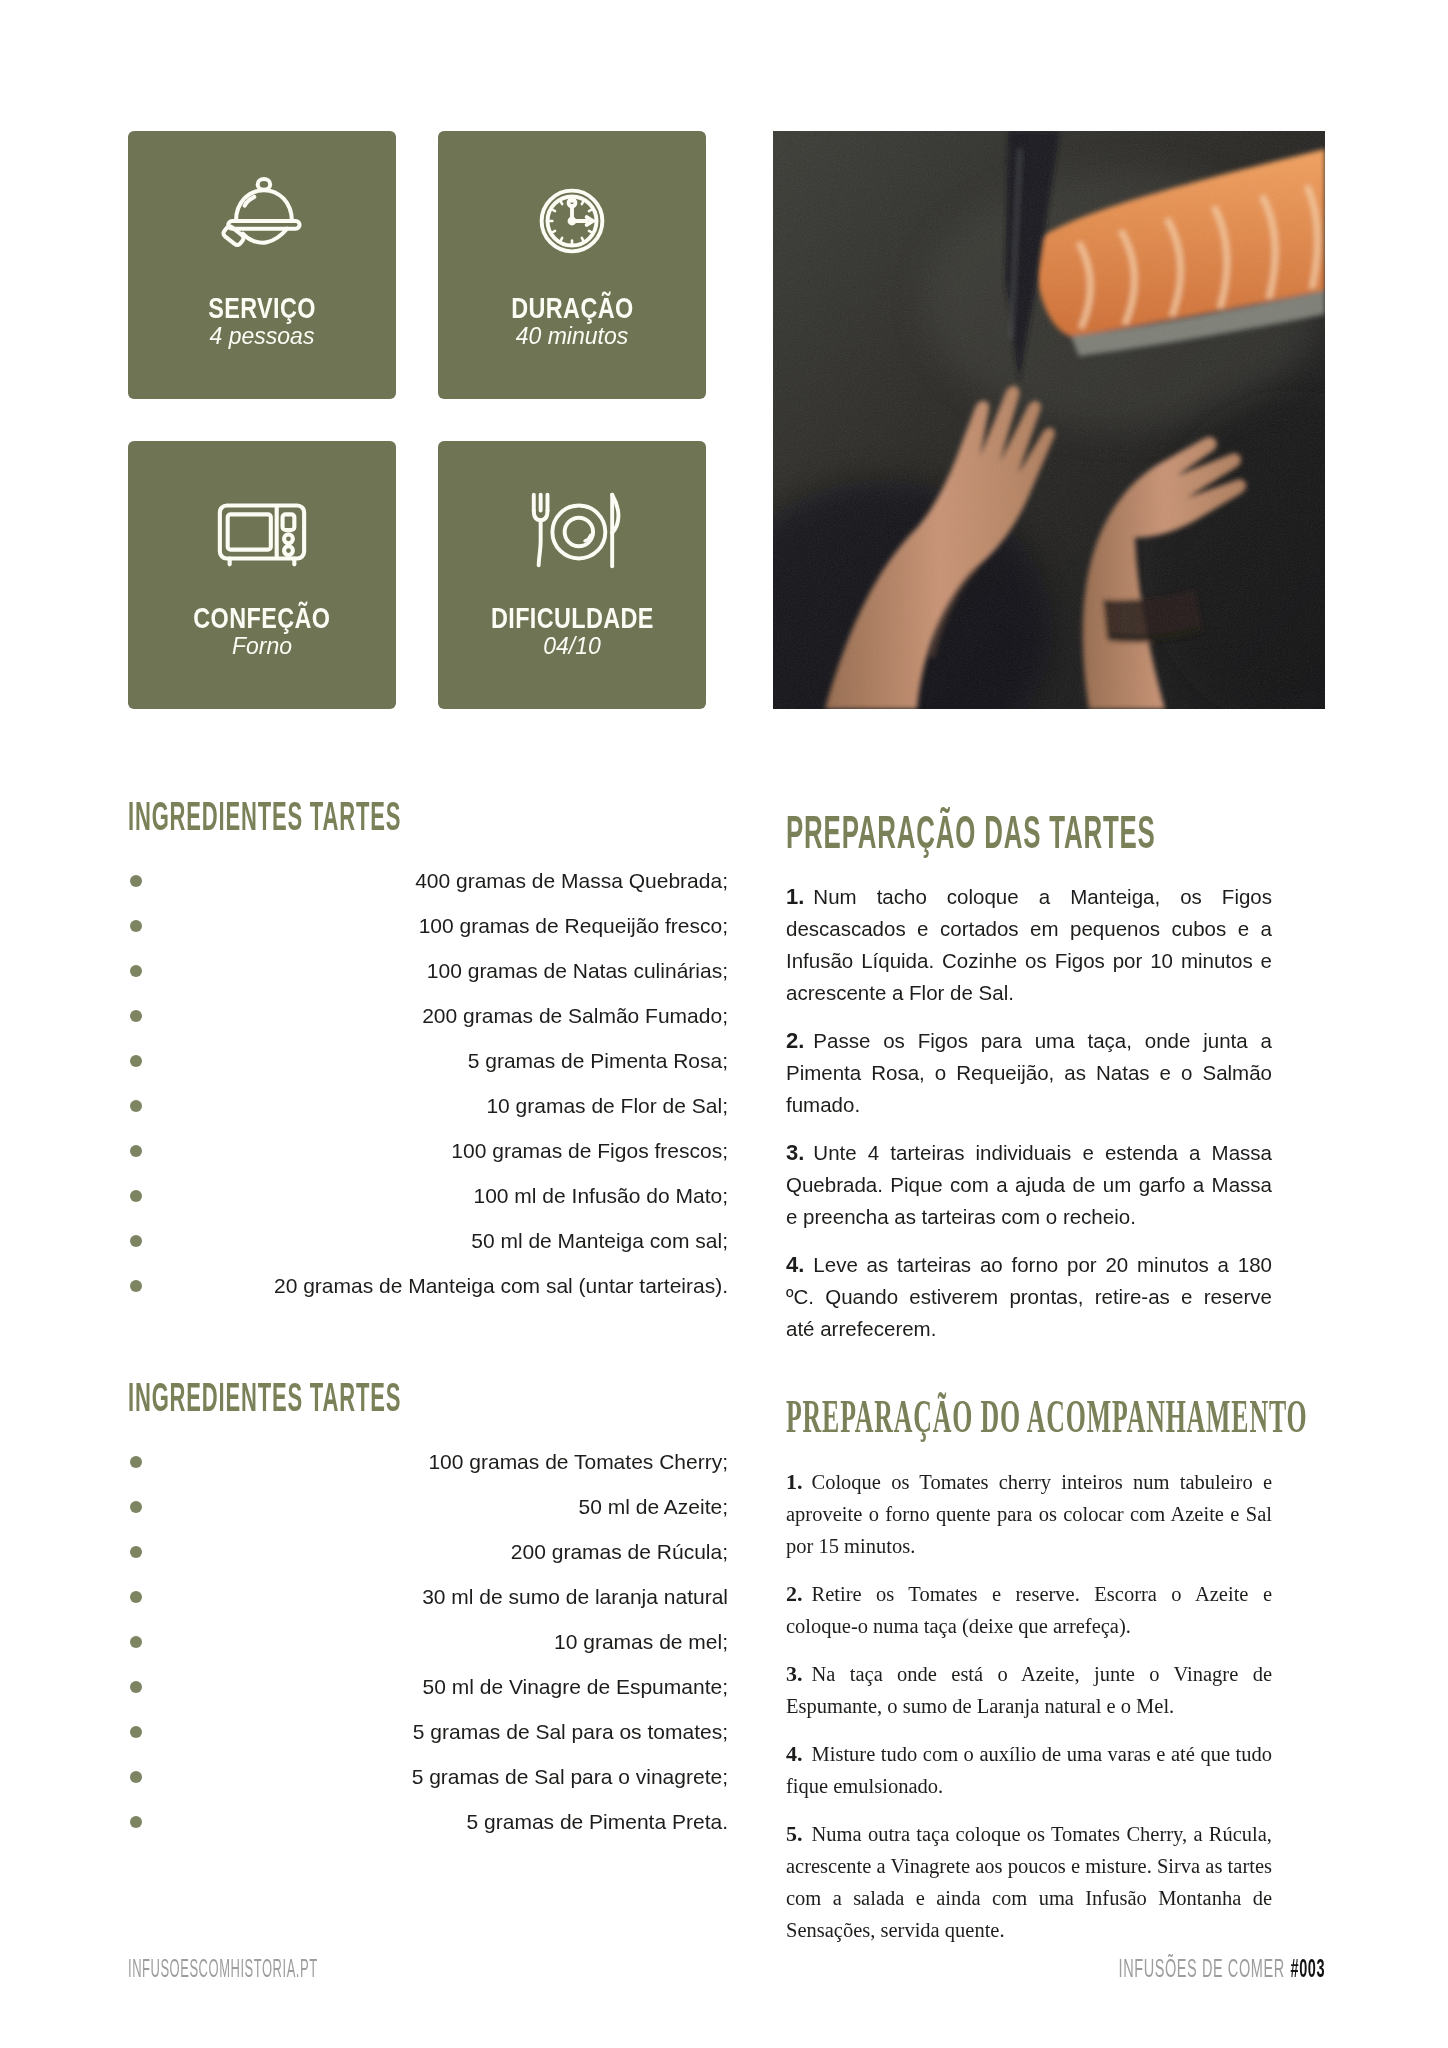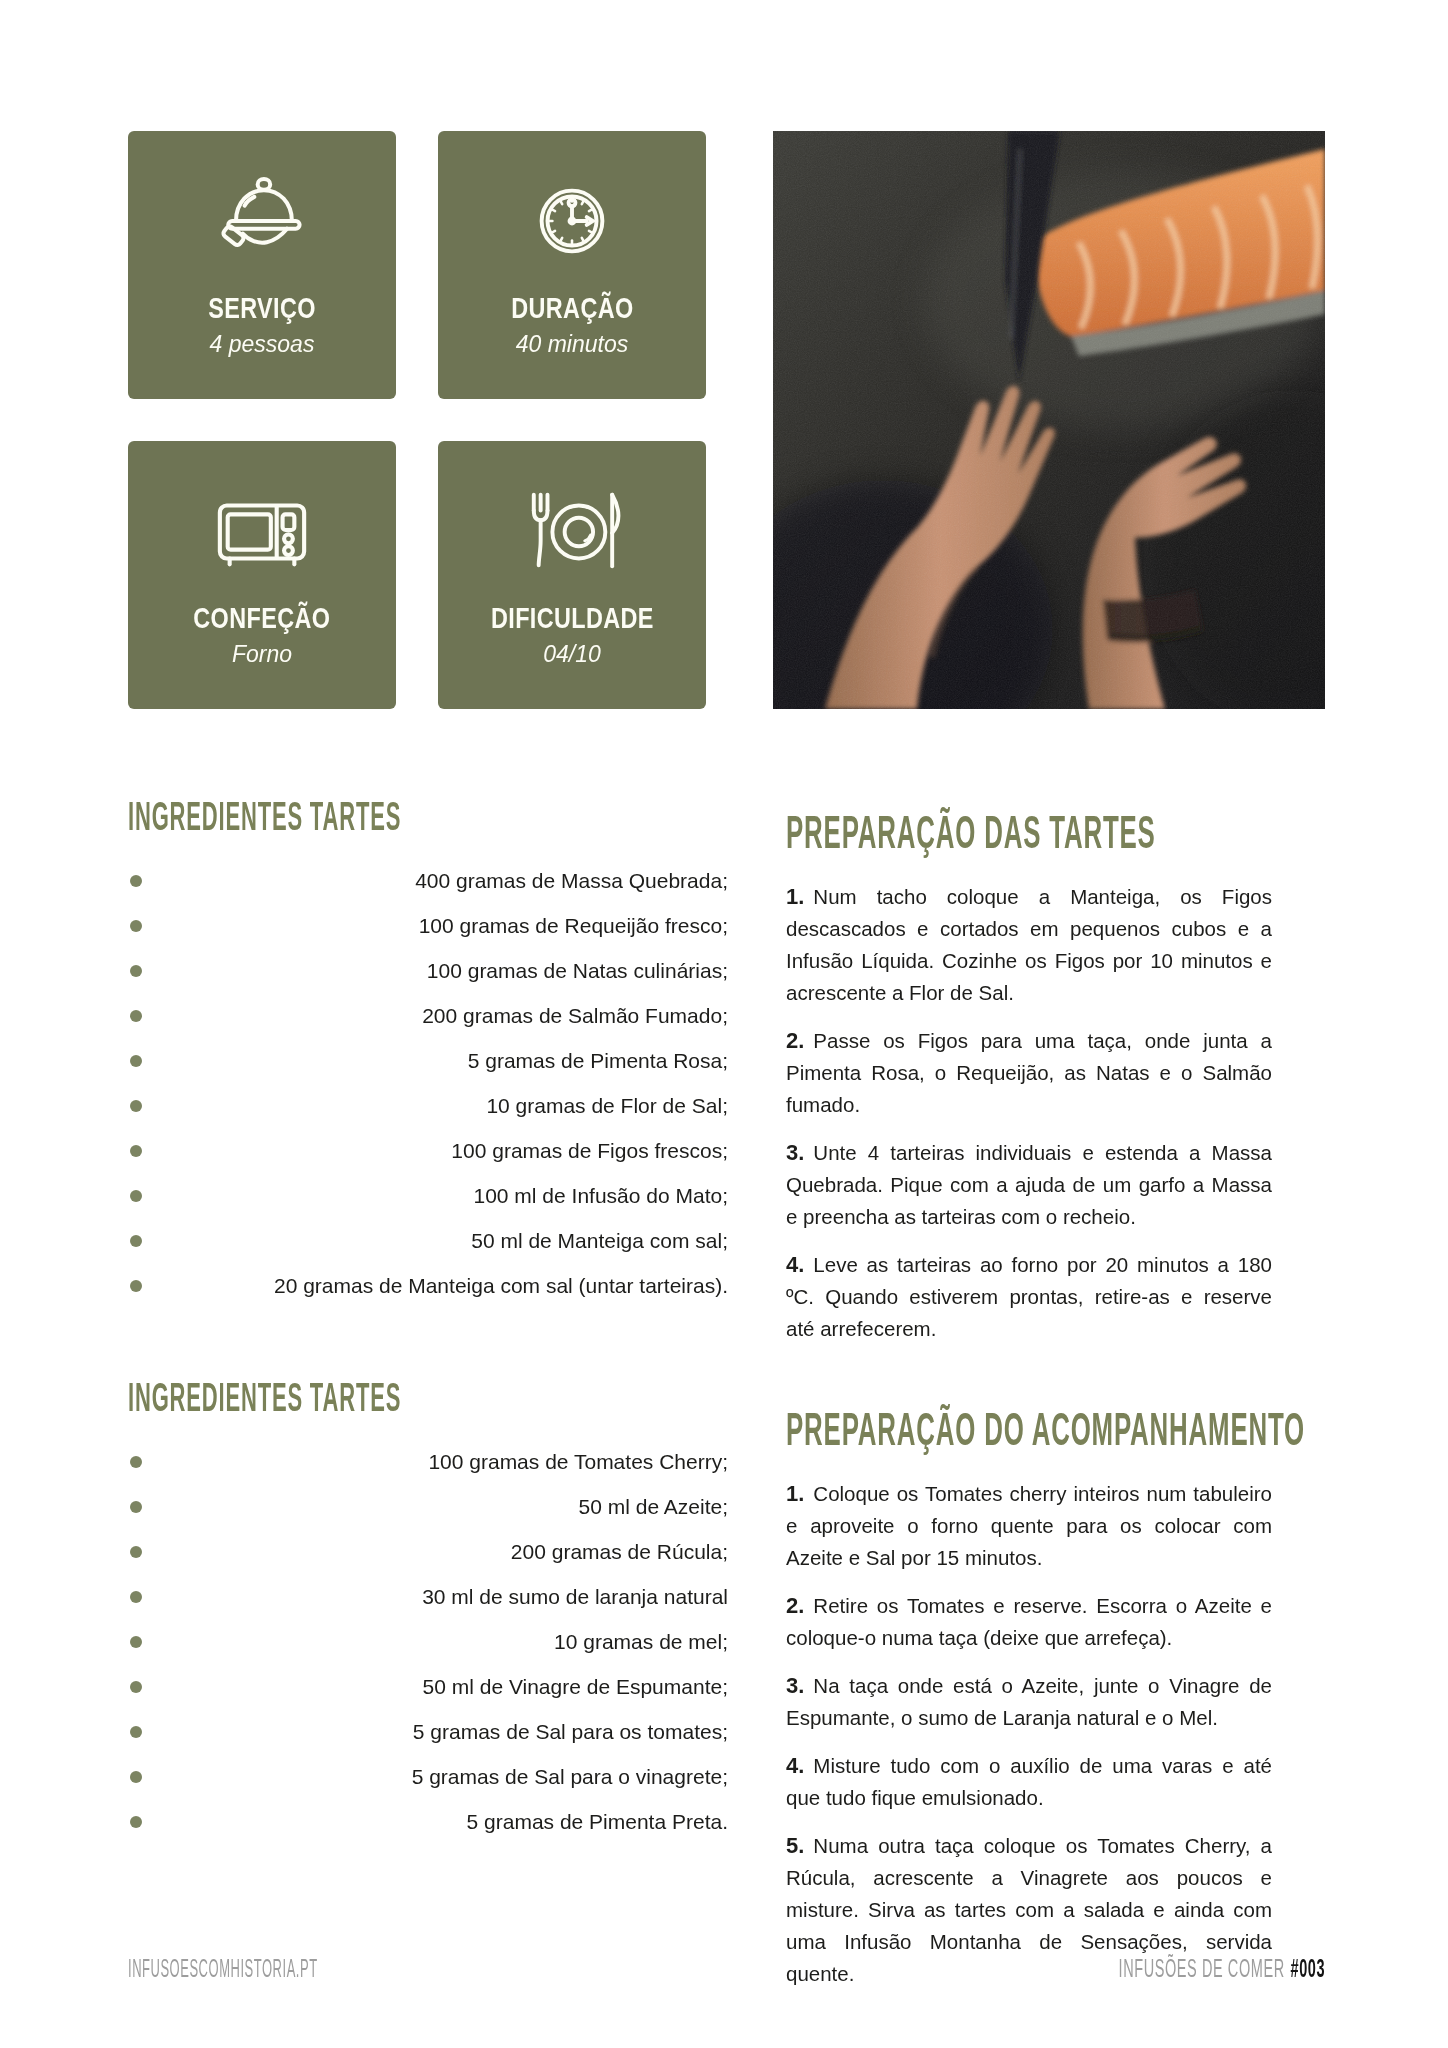--- a/index.html
+++ b/index.html
@@ -17,7 +17,7 @@
   .card-icon{height:104px;display:flex;align-items:center;justify-content:center;}
   .card-title{margin-top:20px;font-size:30px;font-weight:bold;line-height:30px;white-space:nowrap;}
   .card-title .cx{display:inline-block;transform:scaleX(.78);letter-spacing:.5px;}
-  .card-sub{margin-top:8px;font-size:23px;font-style:italic;}
+  .card-sub{margin-top:0;font-size:23px;font-style:italic;}
   
   .photo{position:absolute;left:773px;top:131px;width:552px;height:578px;overflow:hidden;}
   .photo svg{display:block;width:100%;height:100%;}

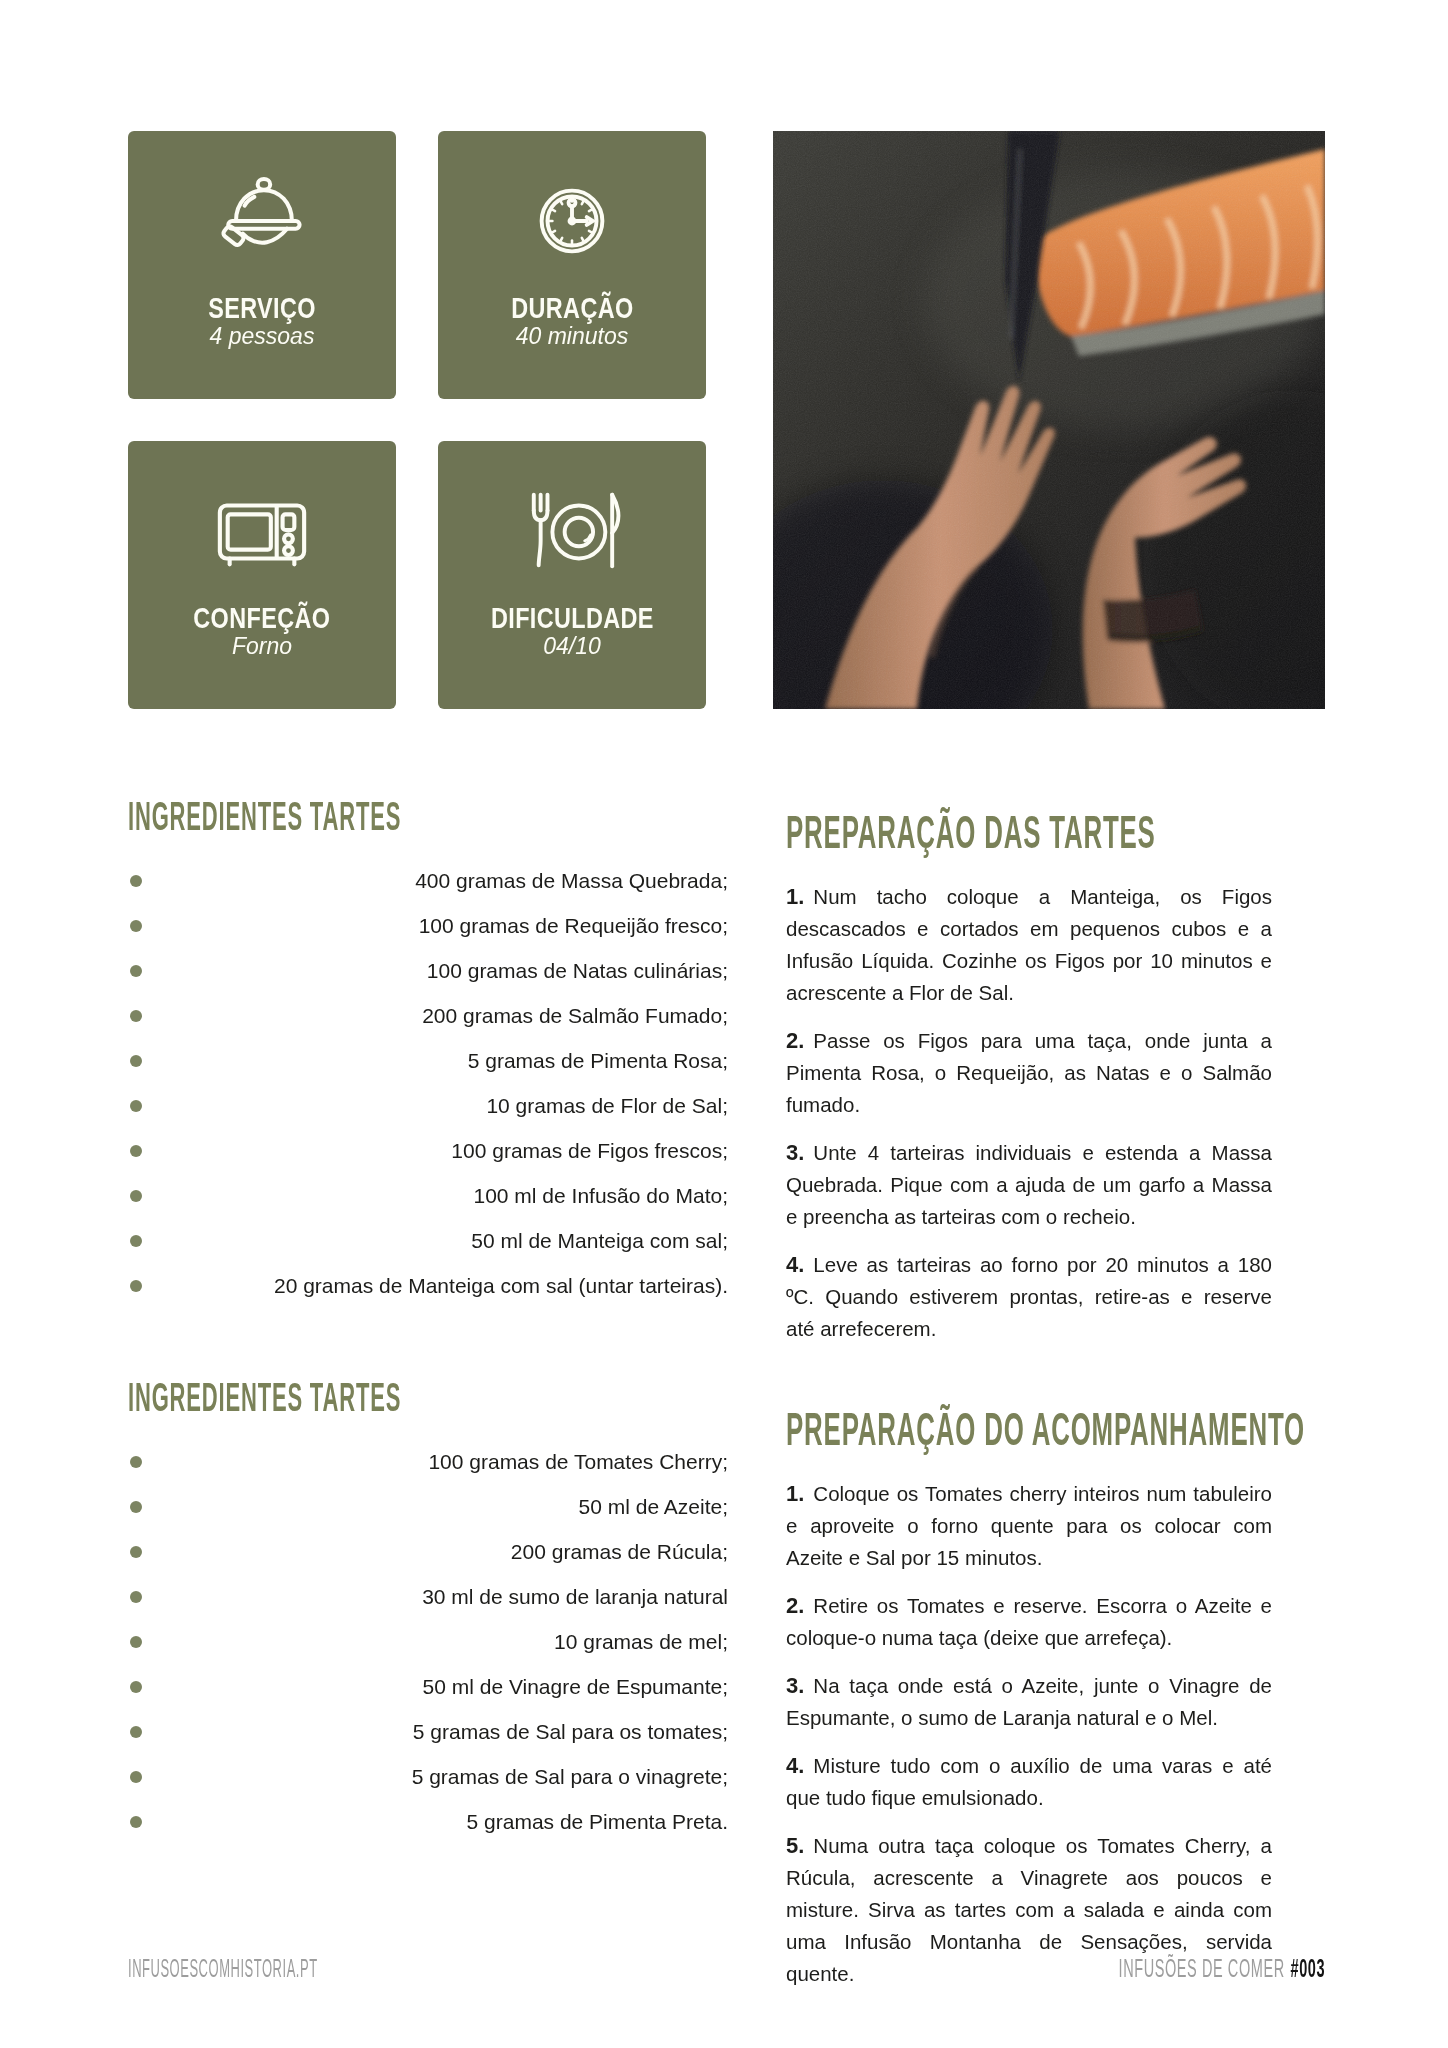--- a/index.html
+++ b/index.html
@@ -34,7 +34,7 @@
   li.ing .dot{position:absolute;left:2px;top:5px;width:12px;height:12px;border-radius:50%;
               background:var(--bullet);}
   .sec2{display:block;margin-top:80px;}
-  .sec2r{display:block;margin-top:60px;}
+  .sec2r{display:block;margin-top:48px;font-family:Liberation Serif, serif;}
   p.step{font-size:20.5px;line-height:32px;text-align:justify;margin:0 0 16px;}
   p.step b{font-size:22px;margin-right:9px;}
   

